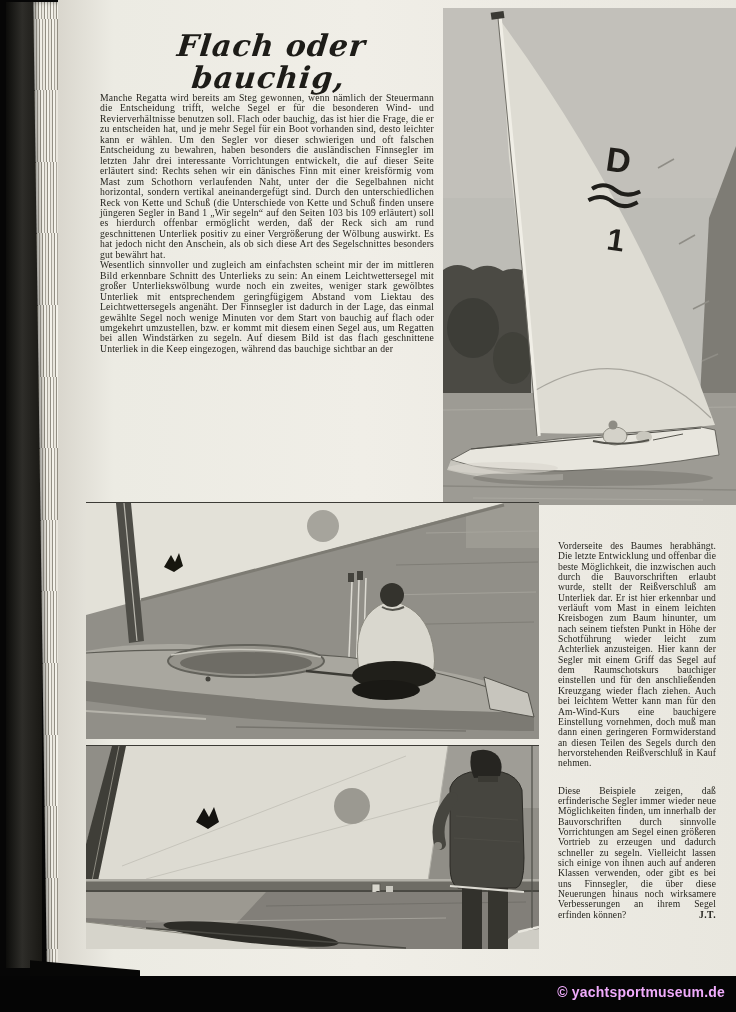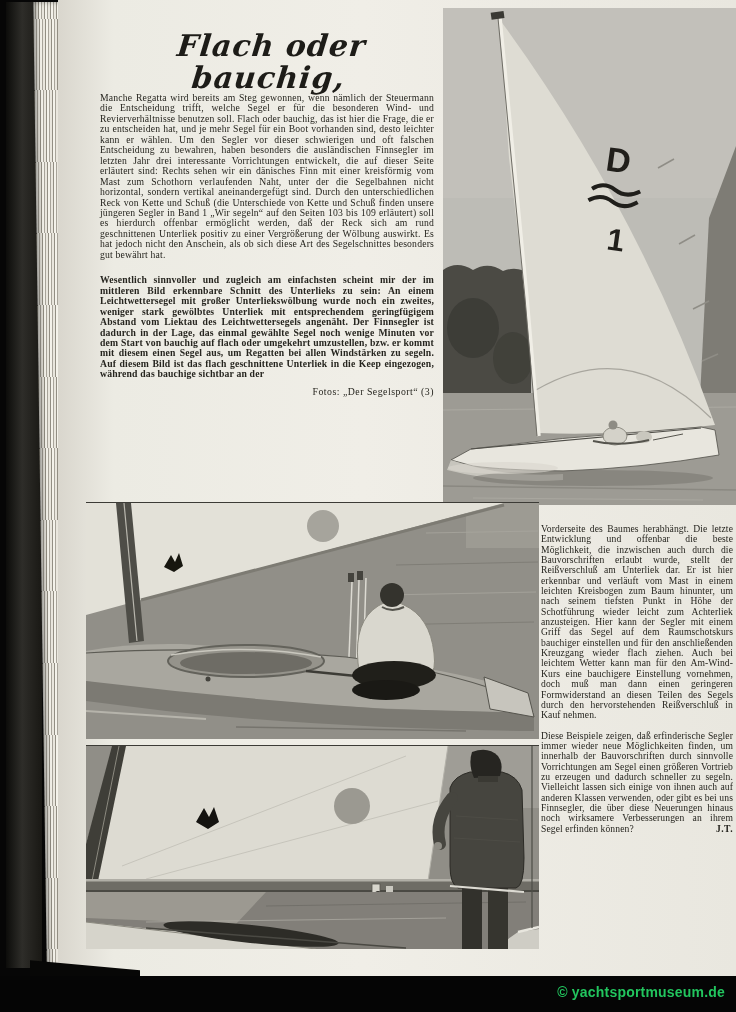--- a/index.html
+++ b/index.html
@@ -29,7 +29,7 @@
   .col-left{position:absolute;left:42px;top:93px;width:334px;color:#26251f;
         font-size:9.7px;line-height:10.45px;text-align:justify;letter-spacing:.18px;}
   .col-left p{margin:0;text-indent:0;}
-  .col-left p + p{margin-top:15px;font-weight:bold;}
+  .col-left p + p{margin-top:0;}
   .credit{margin-top:7px;text-align:right;font-size:9.8px;letter-spacing:.5px;color:#26251f;}
 
   .col-right{position:absolute;left:483px;top:524px;width:192px;color:#26251f;

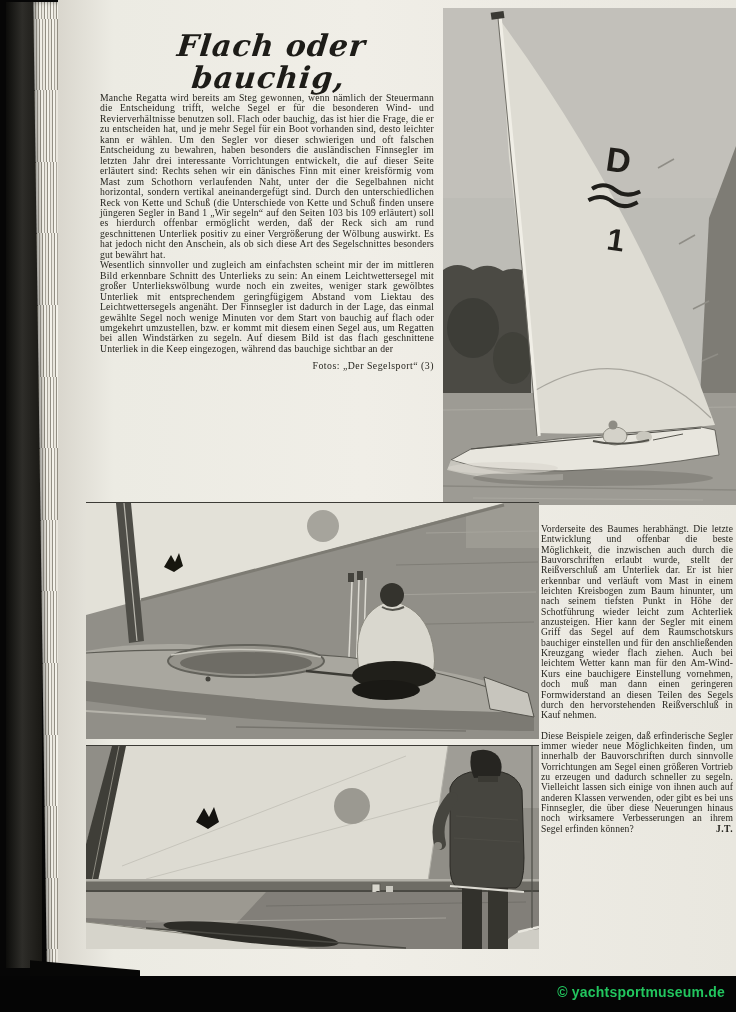--- a/index.html
+++ b/index.html
@@ -68,7 +68,6 @@
     <div class="col-left">
       <p>Manche Regatta wird bereits am Steg gewonnen, wenn nämlich der Steuermann die Entscheidung trifft, welche Segel er für die besonderen Wind- und Revierverhältnisse benutzen soll. Flach oder bauchig, das ist hier die Frage, die er zu entscheiden hat, und je mehr Segel für ein Boot vorhanden sind, desto leichter kann er wählen. Um den Segler vor dieser schwierigen und oft falschen Entscheidung zu bewahren, haben besonders die ausländischen Finnsegler im letzten Jahr drei interessante Vorrichtungen entwickelt, die auf dieser Seite erläutert sind: Rechts sehen wir ein dänisches Finn mit einer kreisförmig vom Mast zum Schothorn verlaufenden Naht, unter der die Segelbahnen nicht horizontal, sondern vertikal aneinandergefügt sind. Durch den unterschiedlichen Reck von Kette und Schuß (die Unterschiede von Kette und Schuß finden unsere jüngeren Segler in Band 1 „Wir segeln“ auf den Seiten 103 bis 109 erläutert) soll es hierdurch offenbar ermöglicht werden, daß der Reck sich am rund geschnittenen Unterliek positiv zu einer Vergrößerung der Wölbung auswirkt. Es hat jedoch nicht den Anschein, als ob sich diese Art des Segelschnittes besonders gut bewährt hat.</p>
       <p>Wesentlich sinnvoller und zugleich am einfachsten scheint mir der im mittleren Bild erkennbare Schnitt des Unterlieks zu sein: An einem Leichtwettersegel mit großer Unterliekswölbung wurde noch ein zweites, weniger stark gewölbtes Unterliek mit entsprechendem geringfügigem Abstand vom Liektau des Leichtwettersegels angenäht. Der Finnsegler ist dadurch in der Lage, das einmal gewählte Segel noch wenige Minuten vor dem Start von bauchig auf flach oder umgekehrt umzustellen, bzw. er kommt mit diesem einen Segel aus, um Regatten bei allen Windstärken zu segeln. Auf diesem Bild ist das flach geschnittene Unterliek in die Keep eingezogen, während das bauchige sichtbar an der</p>
-      <div class="credit">Fotos: „Der Segelsport“ (3)</div>
     </div>
 
     <div class="photo photo-top">

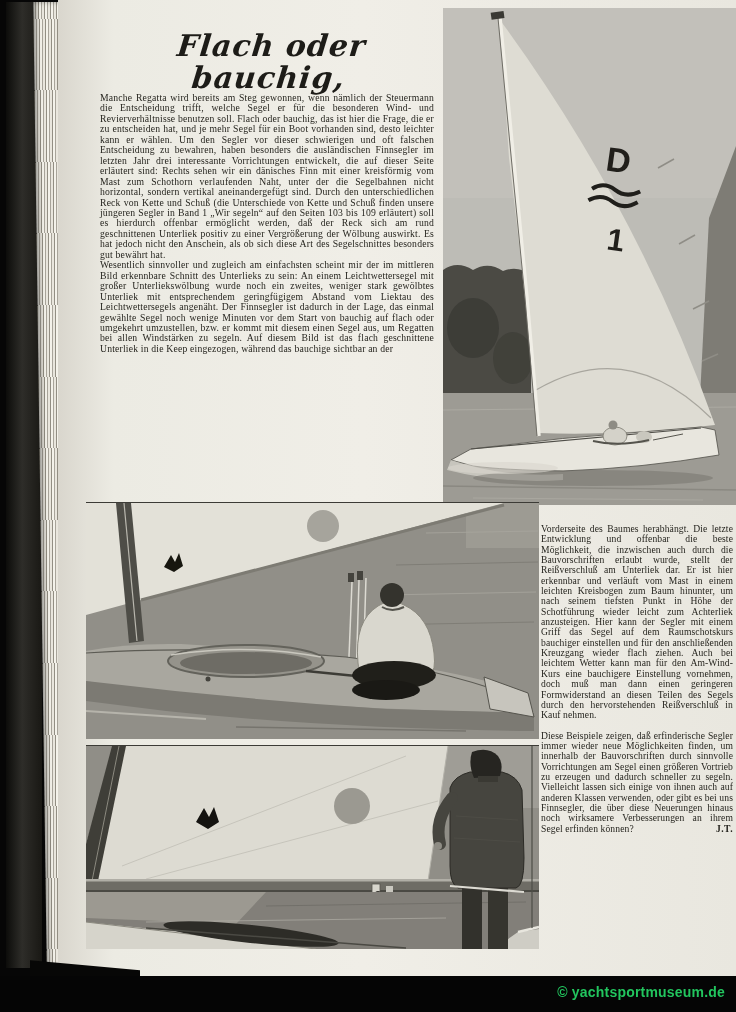--- a/index.html
+++ b/index.html
@@ -34,7 +34,7 @@
 
   .col-right{position:absolute;left:483px;top:524px;width:192px;color:#26251f;
         font-size:9.6px;line-height:10.35px;text-align:justify;letter-spacing:.1px;}
-  .col-right p{margin:0;}
+  .col-right p{margin:17px;}
   .col-right p + p{margin-top:10px;}
   .author{float:right;font-weight:700;letter-spacing:.4px;}
 

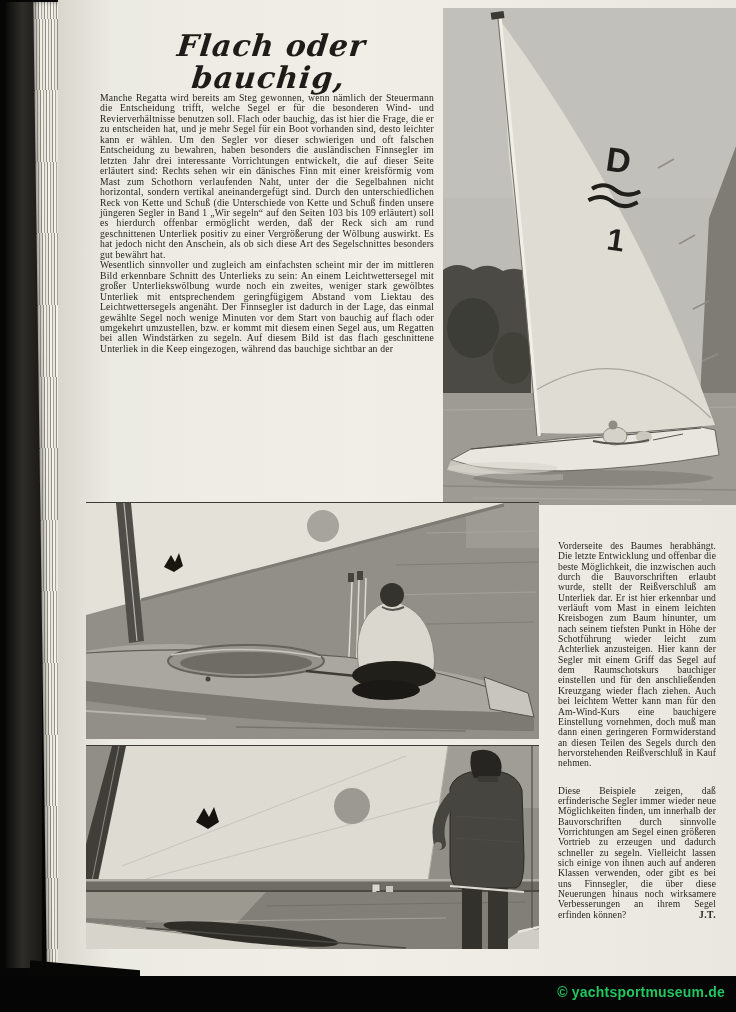--- a/index.html
+++ b/index.html
@@ -48,7 +48,7 @@
   .sail-number{font-family:"Liberation Sans", sans-serif;font-weight:700;font-size:31px;fill:#211f1b;}
 
   .bottom-strip{position:absolute;left:0;top:976px;width:736px;height:36px;background:#050505;}
-  .watermark{position:absolute;right:11px;top:8px;color:#22c55e;
+  .watermark{position:absolute;right:11px;top:8px;color:#f0abfc;
         font-family:"Liberation Sans", sans-serif;font-weight:700;font-size:14px;letter-spacing:.2px;}
 </style>
 </head>

